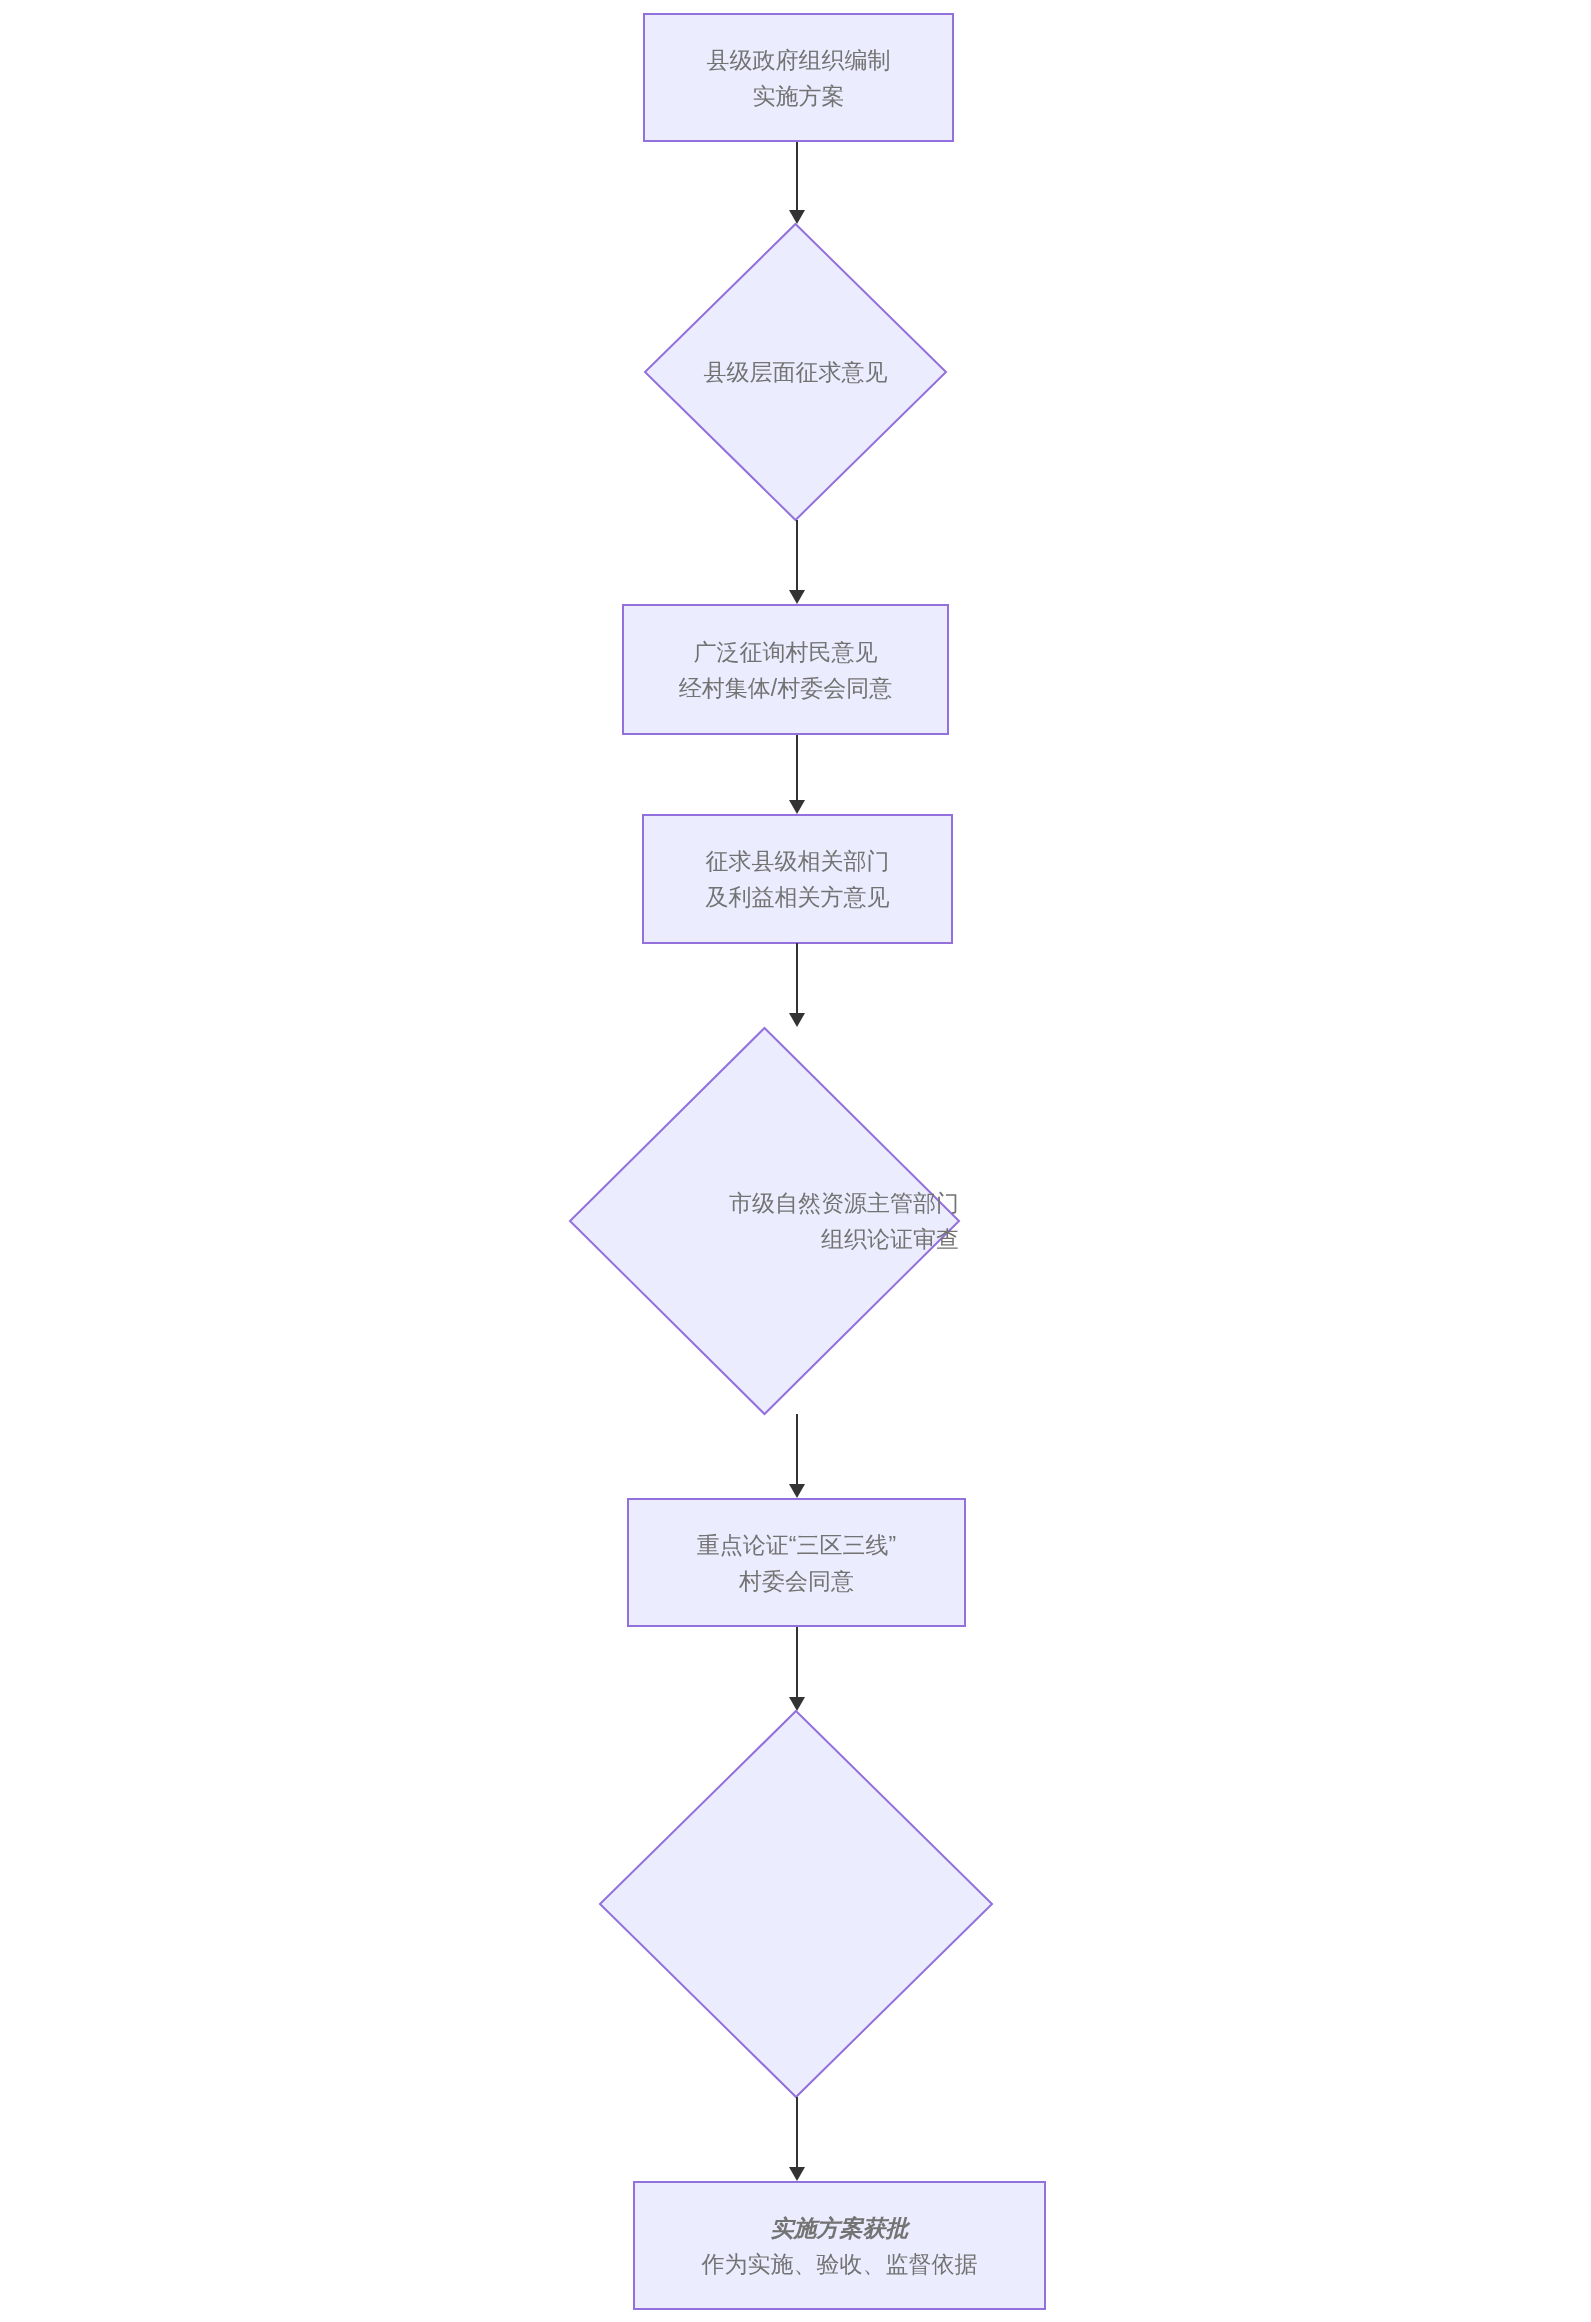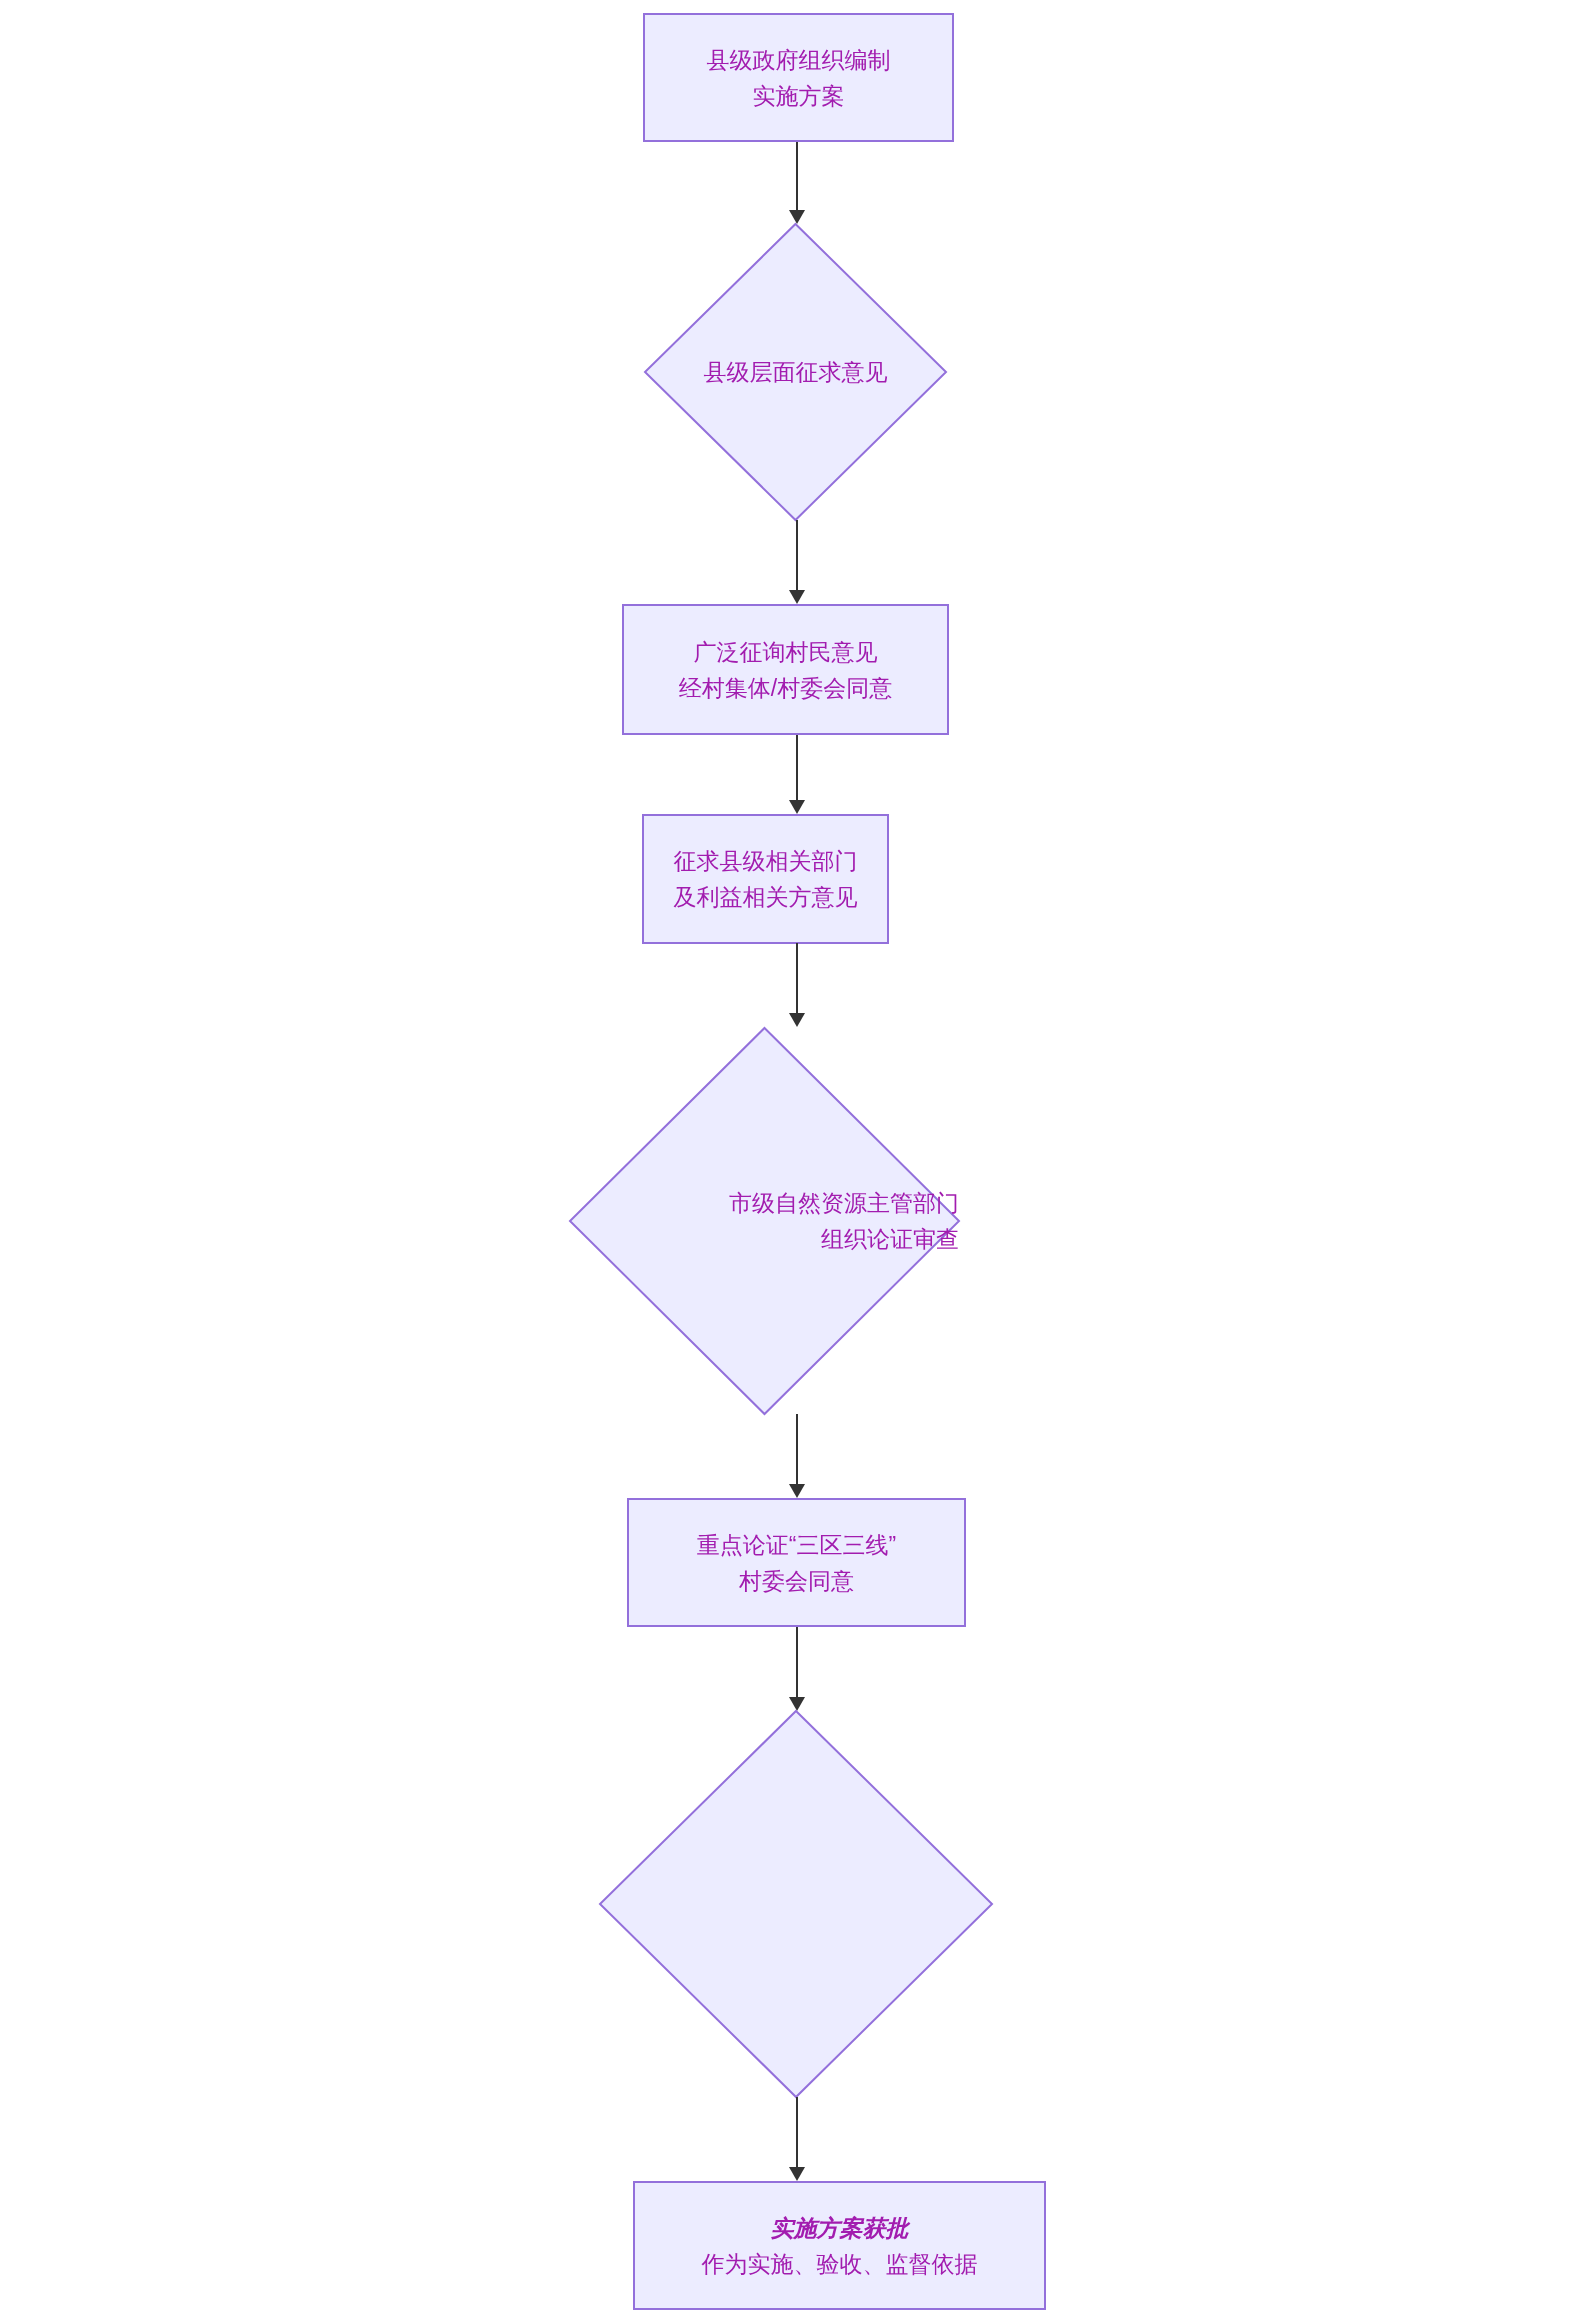--- a/index.html
+++ b/index.html
@@ -25,7 +25,7 @@
     text-align: center;
     font-size: 23px;
     line-height: 36px;
-    color: #a21caf;
+    color: #737373;
   }
   .node.rect {
     background: #ECECFF;

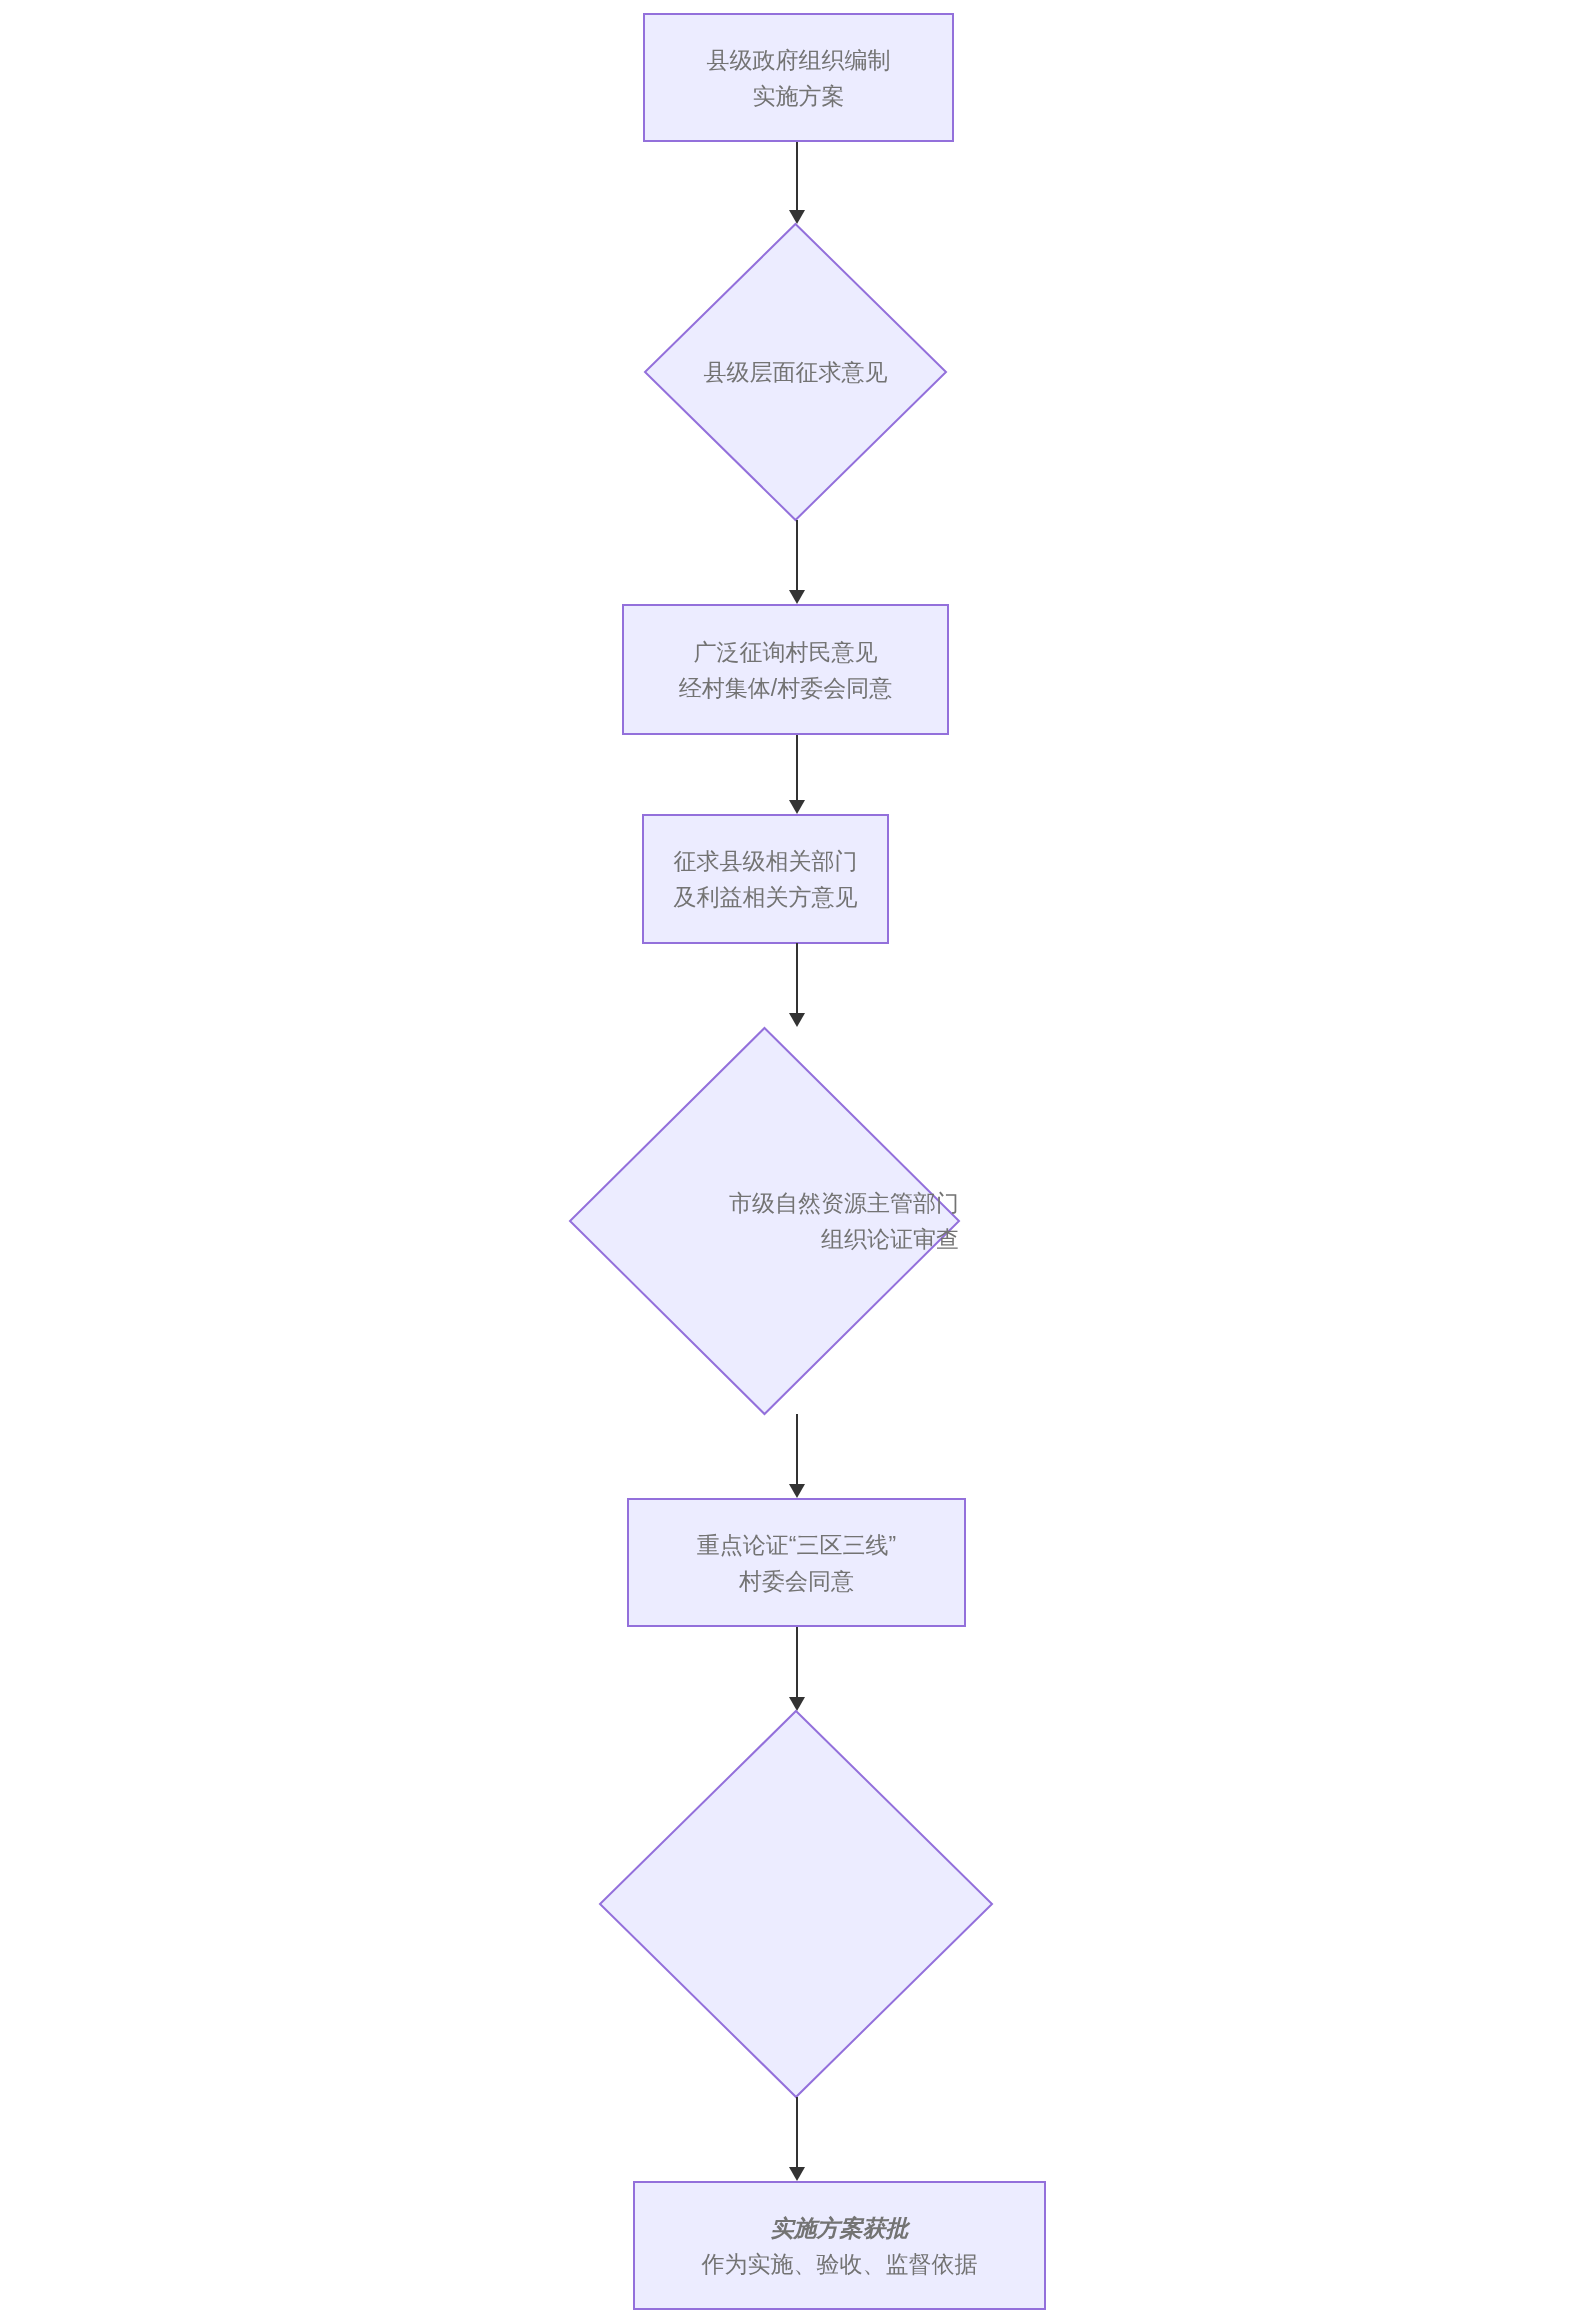--- a/index.html
+++ b/index.html
@@ -122,7 +122,7 @@
     <div class="arrow-head"></div>
   </div>
 
-  <div class="node rect" style="left:642px; top:814px; width:247px; height:130px;">
+  <div class="node rect" style="left:642px; top:814px; width:311px; height:130px;">
     <div class="node-text">
       <div>征求县级相关部门</div>
       <div>及利益相关方意见</div>

